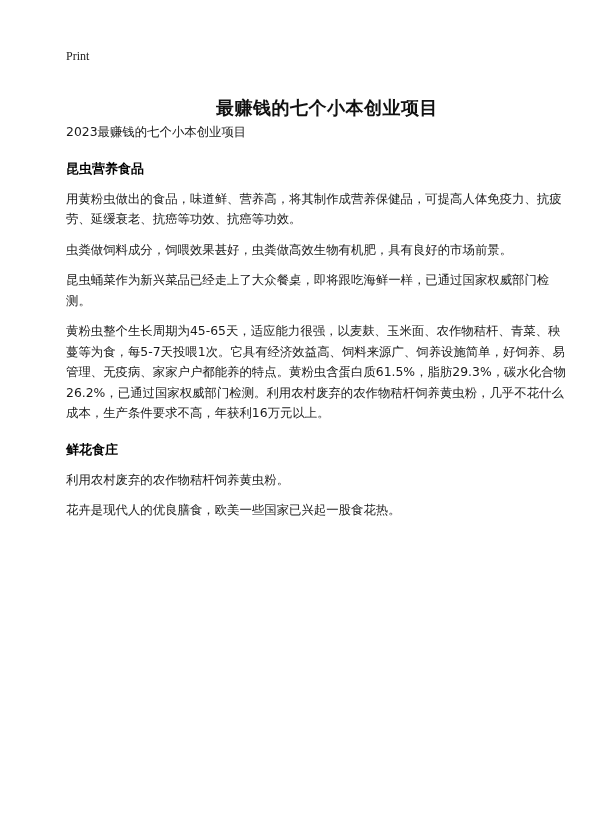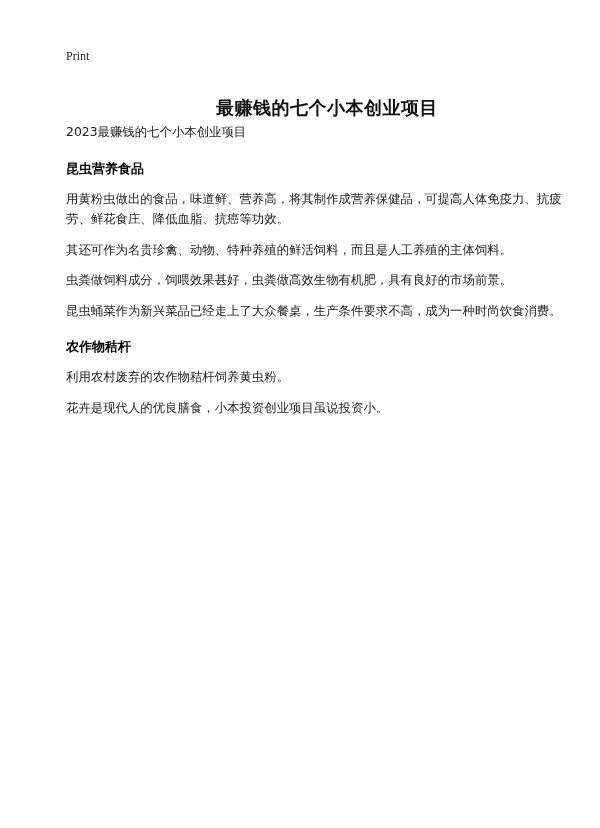--- a/index.html
+++ b/index.html
@@ -77,7 +77,7 @@
 
     <section>
       <h3>昆虫营养食品</h3>
-      <p>用黄粉虫做出的食品，味道鲜、营养高，将其制作成营养保健品，可提高人体免疫力、抗疲劳、鲜花食庄、降低血脂、抗癌等功效。</p>
+      <p>用黄粉虫做出的食品，味道鲜、营养高，将其制作成营养保健品，可提高人体免疫力、抗疲劳、延缓衰老、抗癌等功效、抗癌等功效。</p>
       <p>其还可作为名贵珍禽、动物、特种养殖的鲜活饲料，而且是人工养殖的主体饲料。</p>
       <p>虫粪做饲料成分，饲喂效果甚好，虫粪做高效生物有机肥，具有良好的市场前景。</p>
       <p>昆虫蛹菜作为新兴菜品已经走上了大众餐桌，生产条件要求不高，成为一种时尚饮食消费。</p>

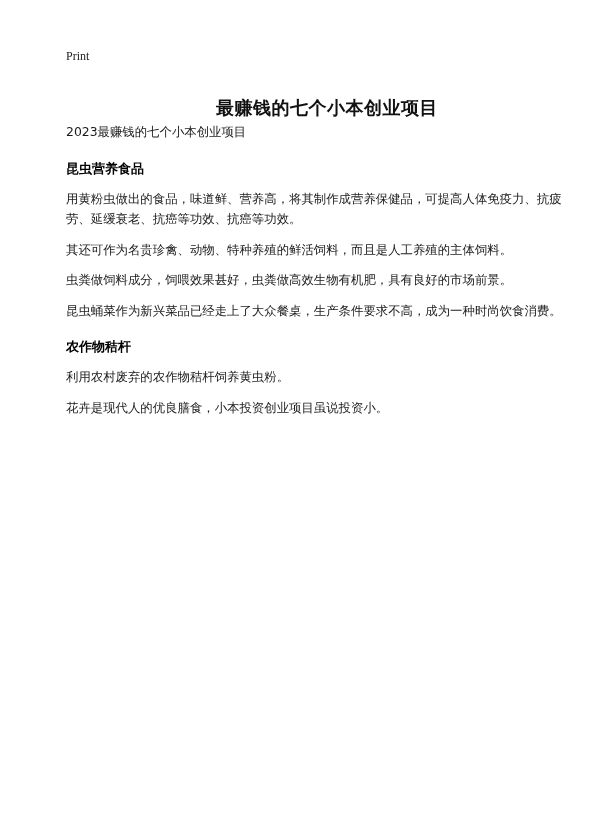--- a/index.html
+++ b/index.html
@@ -78,7 +78,6 @@
     <section>
       <h3>昆虫营养食品</h3>
       <p>用黄粉虫做出的食品，味道鲜、营养高，将其制作成营养保健品，可提高人体免疫力、抗疲劳、延缓衰老、抗癌等功效、抗癌等功效。</p>
-      <p>其还可作为名贵珍禽、动物、特种养殖的鲜活饲料，而且是人工养殖的主体饲料。</p>
       <p>虫粪做饲料成分，饲喂效果甚好，虫粪做高效生物有机肥，具有良好的市场前景。</p>
       <p>昆虫蛹菜作为新兴菜品已经走上了大众餐桌，生产条件要求不高，成为一种时尚饮食消费。</p>
     </section>

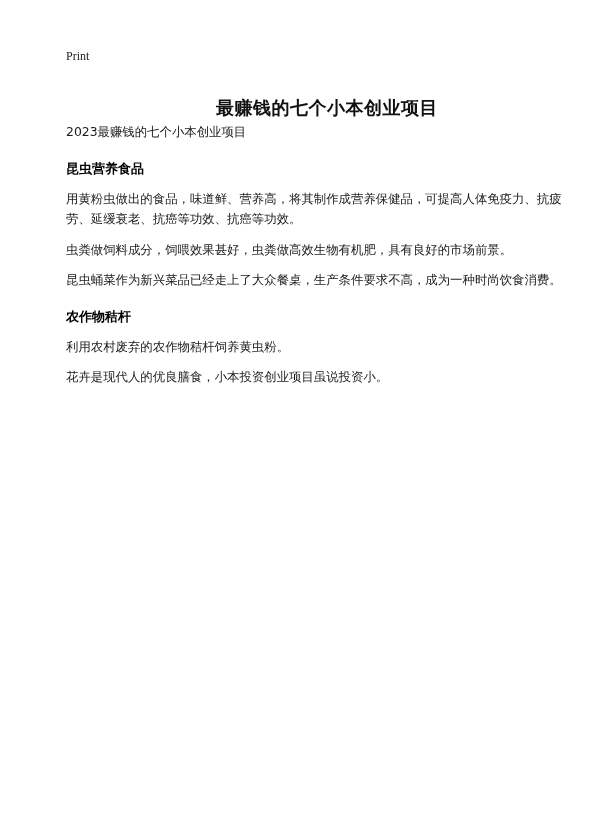--- a/index.html
+++ b/index.html
@@ -79,7 +79,7 @@
       <h3>昆虫营养食品</h3>
       <p>用黄粉虫做出的食品，味道鲜、营养高，将其制作成营养保健品，可提高人体免疫力、抗疲劳、延缓衰老、抗癌等功效、抗癌等功效。</p>
       <p>虫粪做饲料成分，饲喂效果甚好，虫粪做高效生物有机肥，具有良好的市场前景。</p>
-      <p>昆虫蛹菜作为新兴菜品已经走上了大众餐桌，生产条件要求不高，成为一种时尚饮食消费。</p>
+      <p>昆虫蛹菜作为新兴菜品已经走上了大众餐桌，即将跟吃海鲜一样，已通过国家权威部门检测。</p>
     </section>
 
     <section>

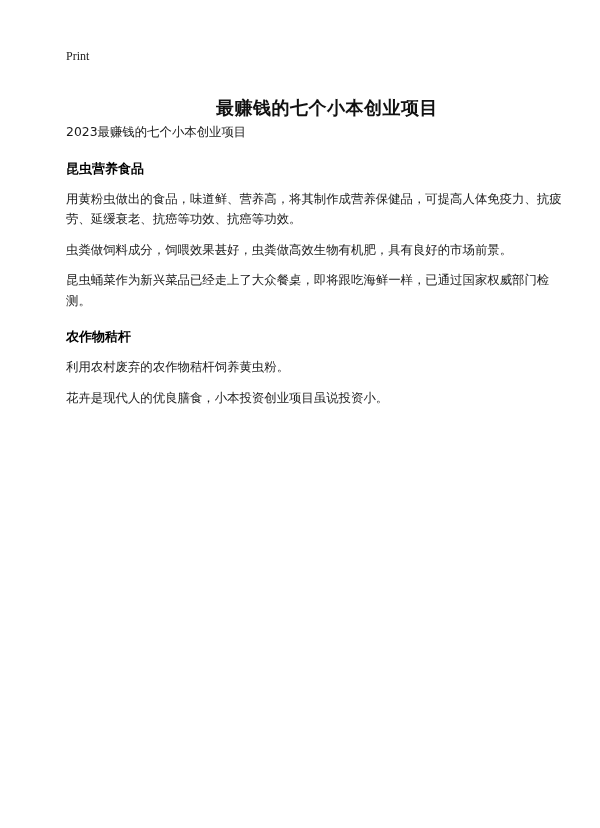--- a/index.html
+++ b/index.html
@@ -80,6 +80,7 @@
       <p>用黄粉虫做出的食品，味道鲜、营养高，将其制作成营养保健品，可提高人体免疫力、抗疲劳、延缓衰老、抗癌等功效、抗癌等功效。</p>
       <p>虫粪做饲料成分，饲喂效果甚好，虫粪做高效生物有机肥，具有良好的市场前景。</p>
       <p>昆虫蛹菜作为新兴菜品已经走上了大众餐桌，即将跟吃海鲜一样，已通过国家权威部门检测。</p>
+      <p>黄粉虫整个生长周期为45-65天，适应能力很强，以麦麸、玉米面、农作物秸杆、青菜、秧蔓等为食，每5-7天投喂1次。它具有经济效益高、饲料来源广、饲养设施简单，好饲养、易管理、无疫病、家家户户都能养的特点。黄粉虫含蛋白质61.5%，脂肪29.3%，碳水化合物26.2%，已通过国家权威部门检测。利用农村废弃的农作物秸杆饲养黄虫粉，几乎不花什么成本，生产条件要求不高，年获利16万元以上。</p>
     </section>
 
     <section>

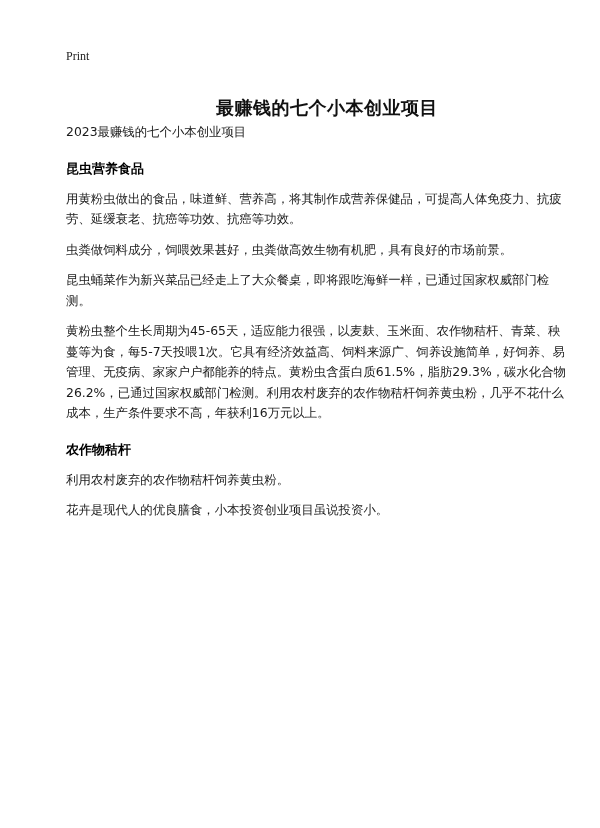--- a/index.html
+++ b/index.html
@@ -84,7 +84,7 @@
     </section>
 
     <section>
-      <h3>农作物秸杆</h3>
+      <h3>鲜花食庄</h3>
       <p>利用农村废弃的农作物秸杆饲养黄虫粉。</p>
       <p>花卉是现代人的优良膳食，小本投资创业项目虽说投资小。</p>
     </section>

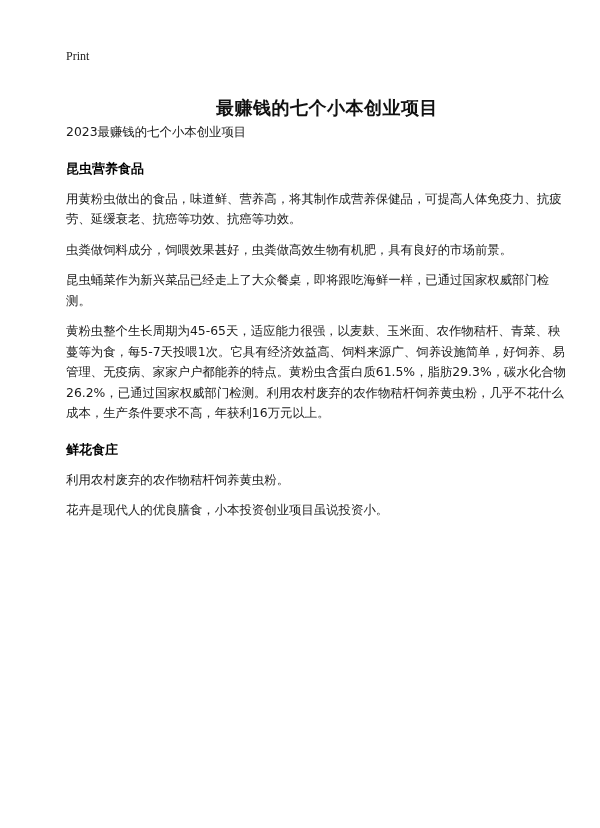--- a/index.html
+++ b/index.html
@@ -86,7 +86,7 @@
     <section>
       <h3>鲜花食庄</h3>
       <p>利用农村废弃的农作物秸杆饲养黄虫粉。</p>
-      <p>花卉是现代人的优良膳食，小本投资创业项目虽说投资小。</p>
+      <p>花卉是现代人的优良膳食，欧美一些国家已兴起一股食花热。</p>
     </section>
   </div>
 </div>

